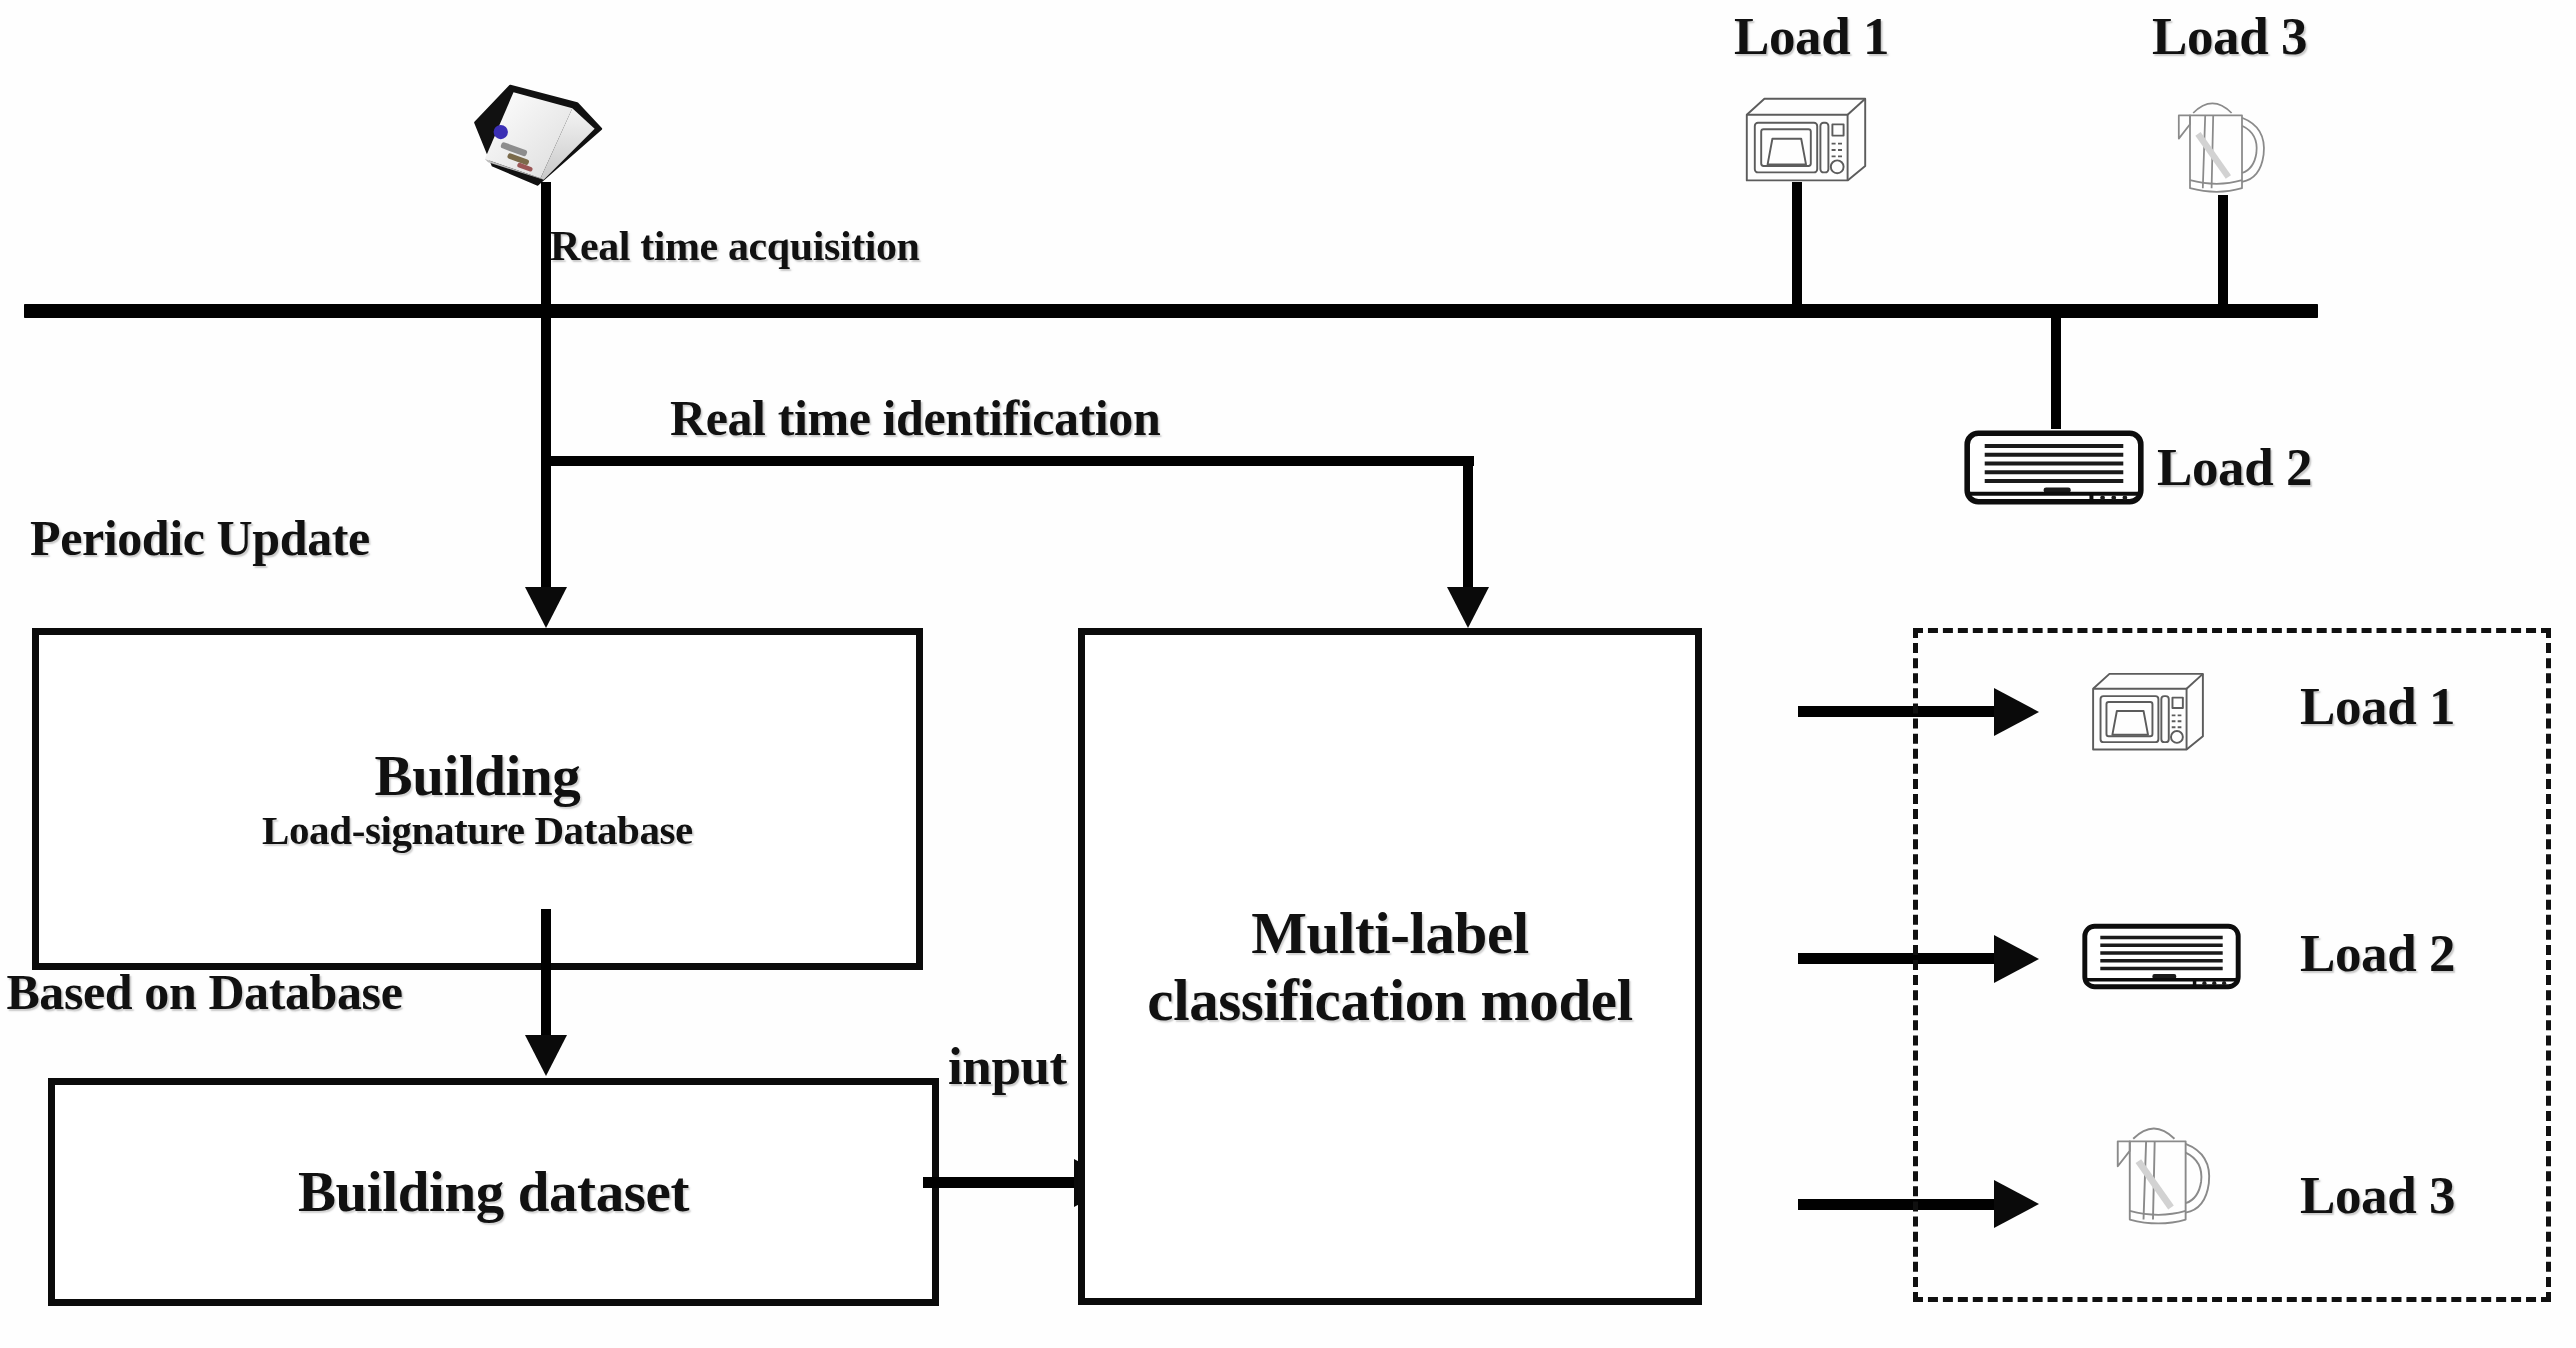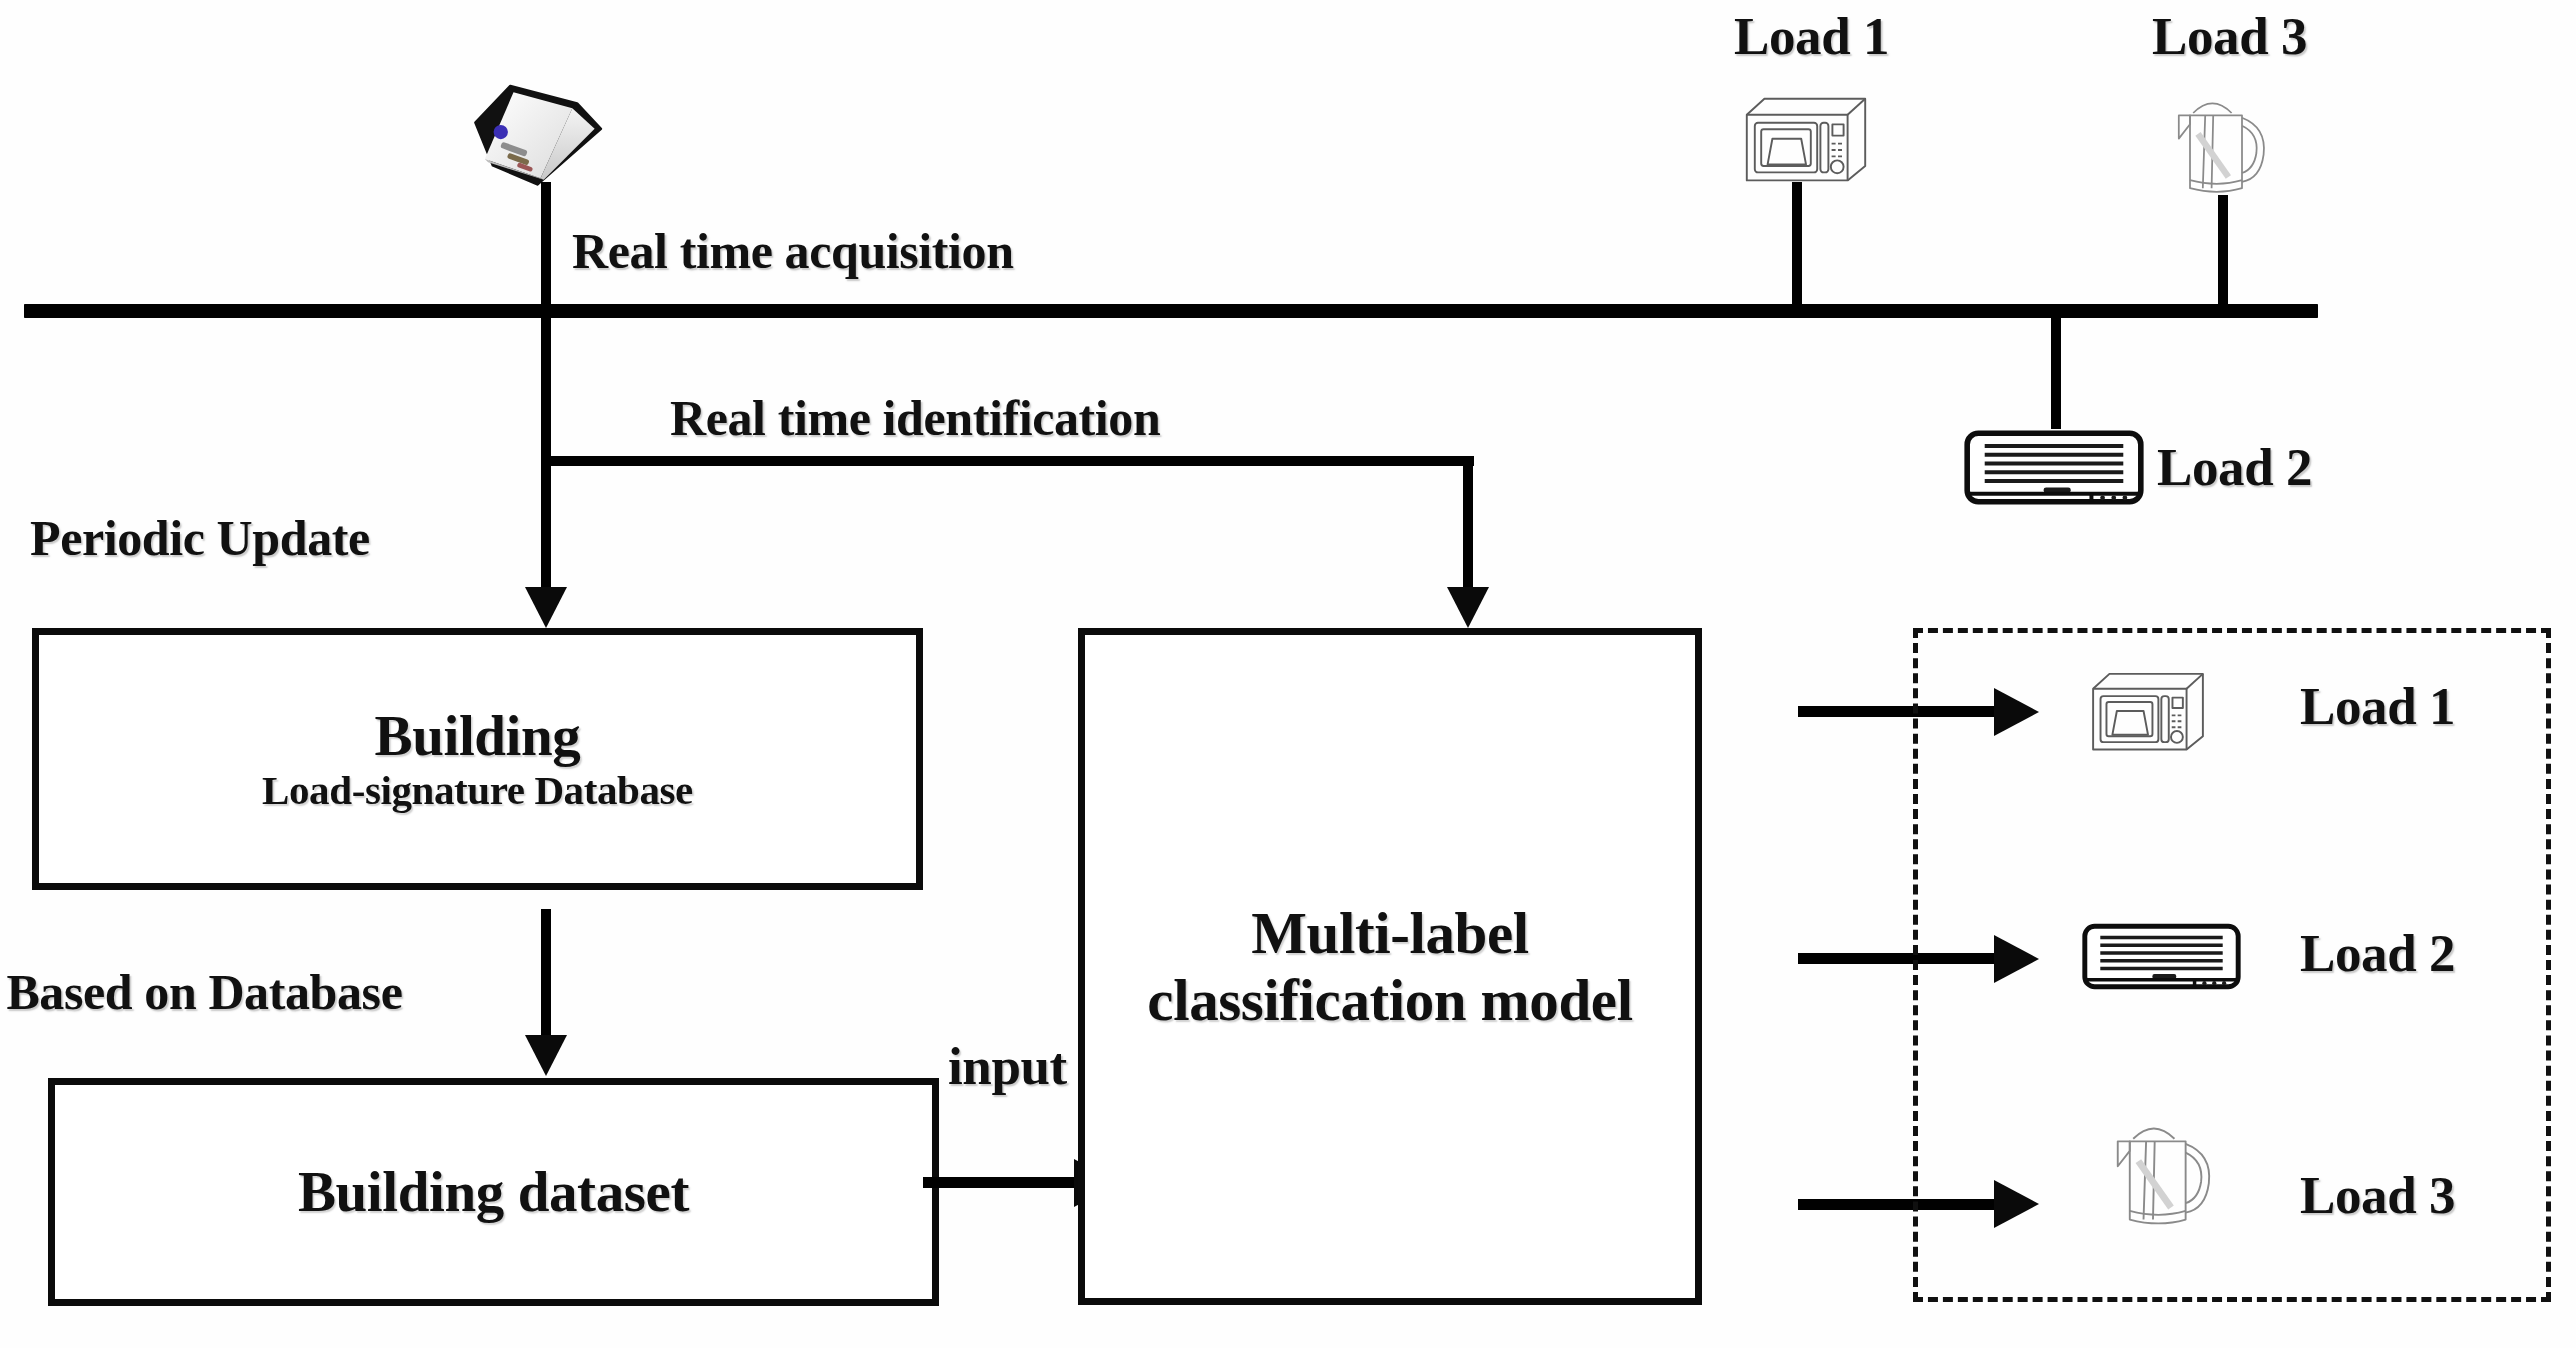--- a/index.html
+++ b/index.html
@@ -157,7 +157,7 @@
   <div class="vline" style="left:541px; top:182px; width:9.6px; height:411px;"></div>
   <div class="arrowhead-down" style="left:525px; top:587px;"></div>
 
-  <div class="caption" style="left:572px; top:222px; font-size:50px;">Real time acquisition</div>
+  <div class="caption" style="left:550px; top:222px; font-size:42px;">Real time acquisition</div>
 
   <div class="bus" style="left:24px; top:304px; width:2294px; height:13.5px;"></div>
 

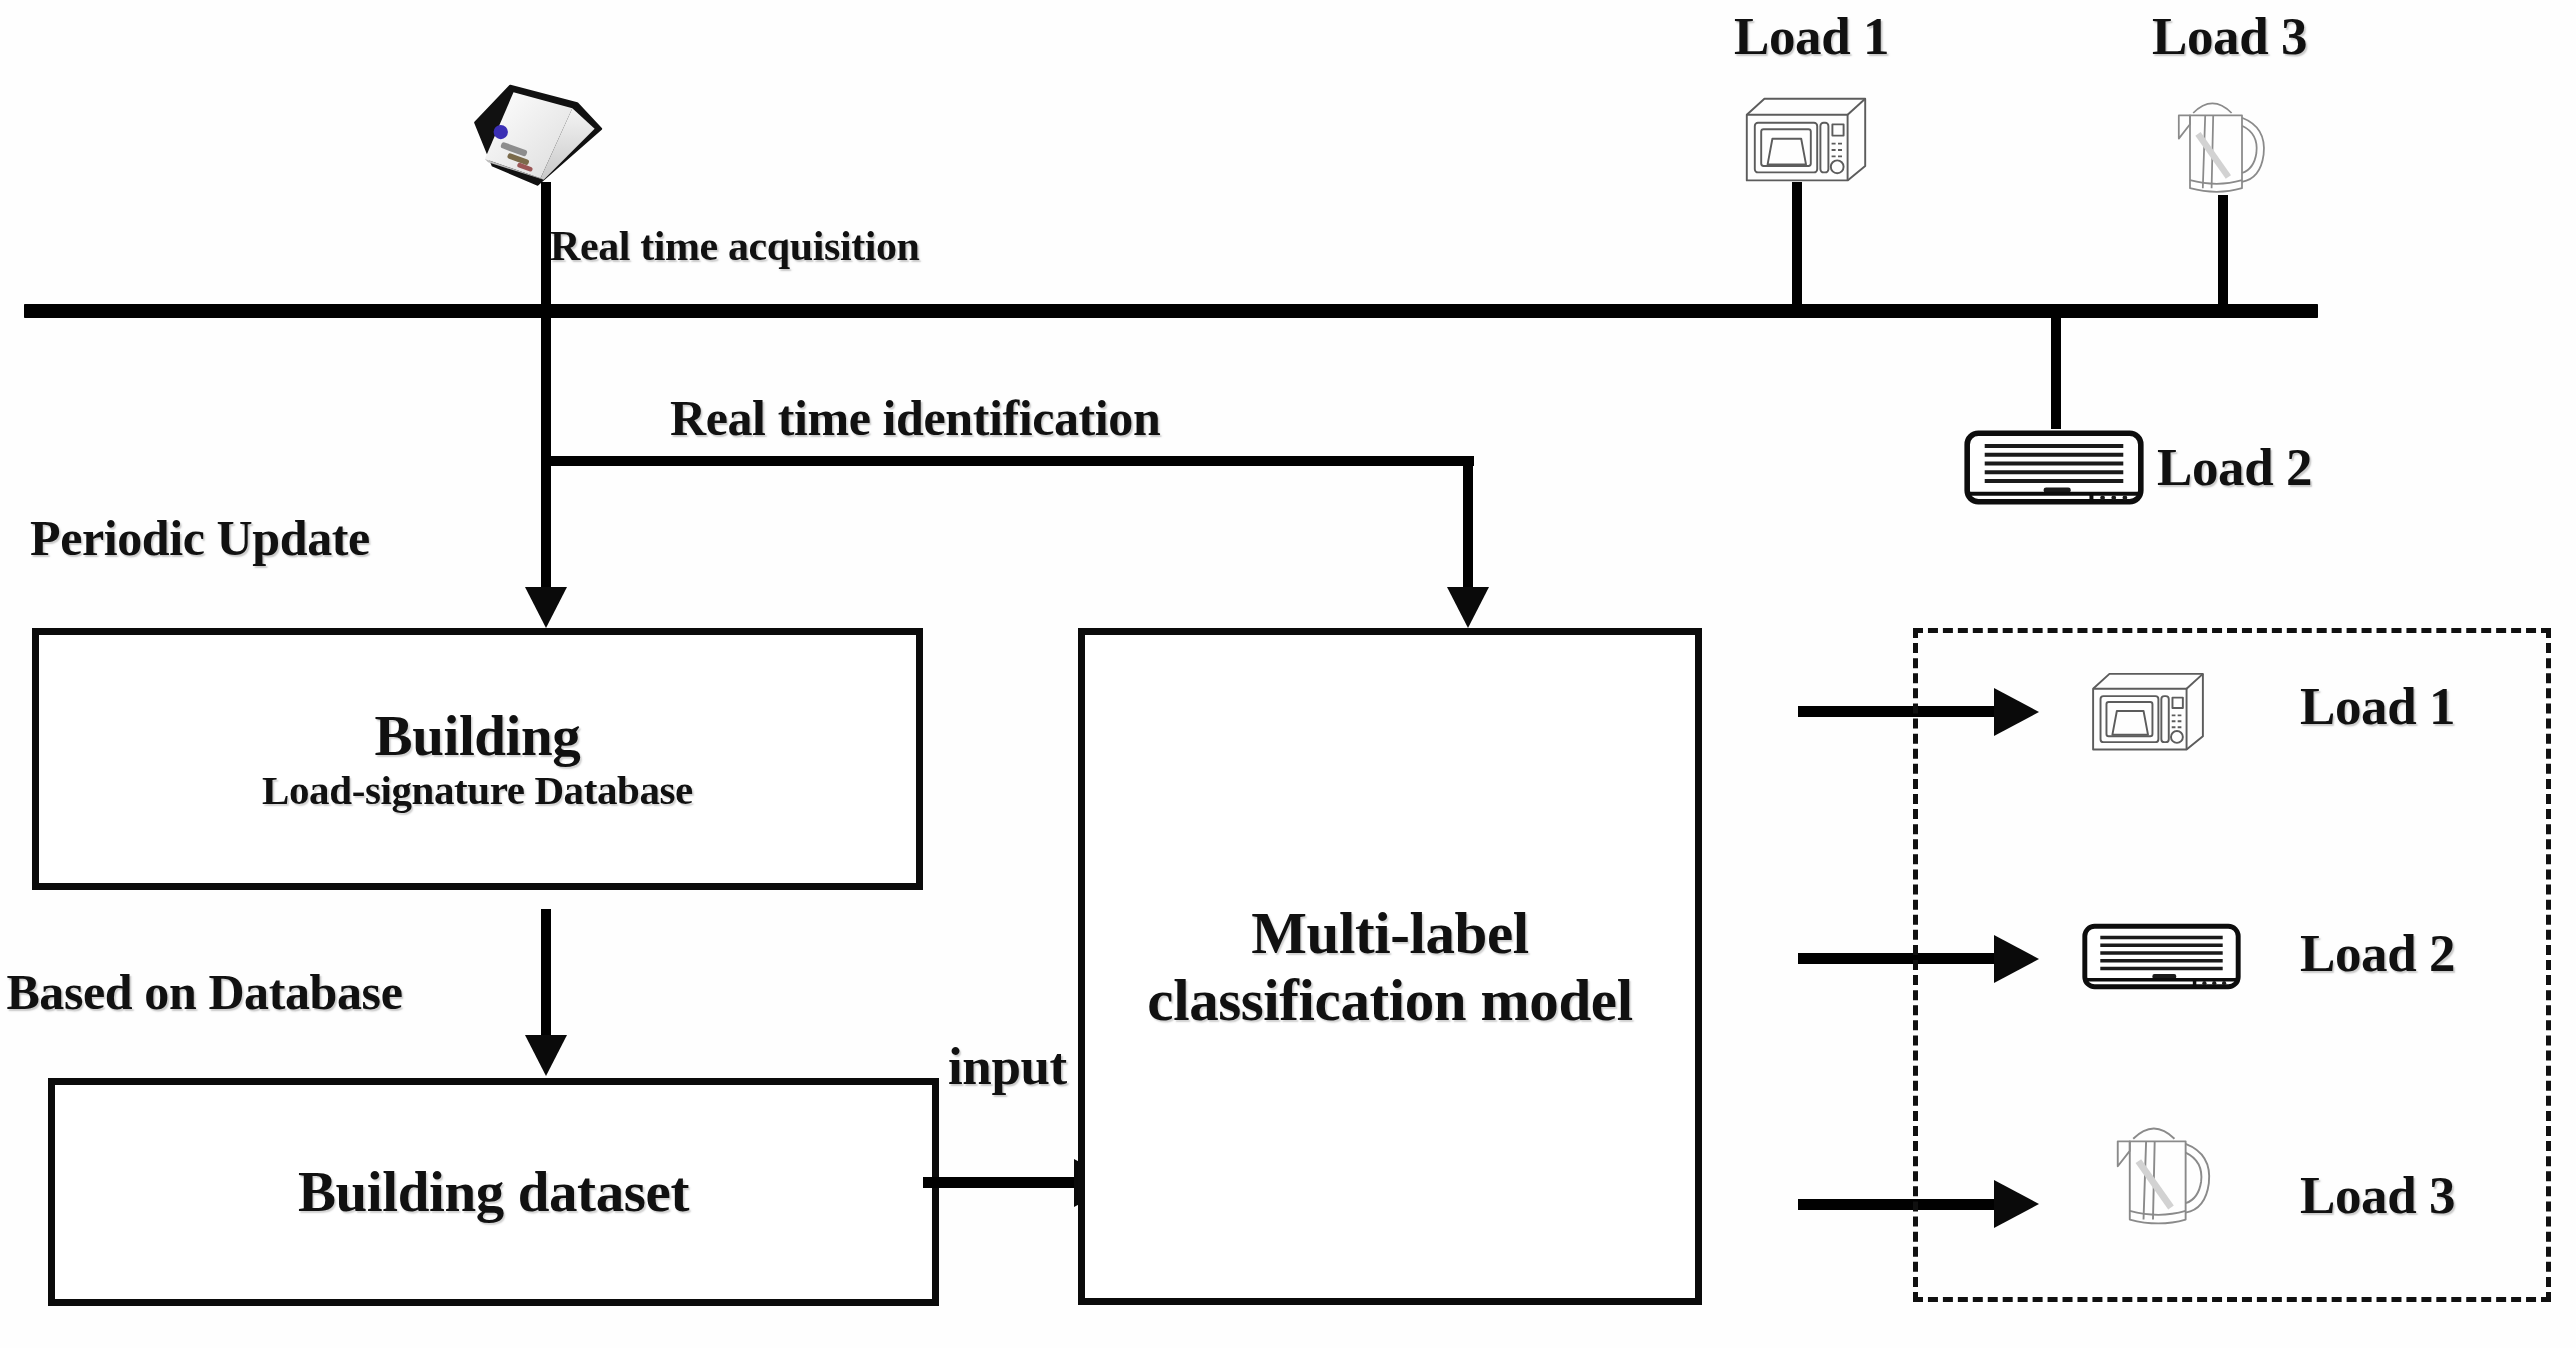--- a/index.html
+++ b/index.html
@@ -190,7 +190,7 @@
 
   <div class="caption" style="left:30px; top:509px; font-size:50px;">Periodic Update</div>
 
-  <div class="box" style="left:32px; top:628px; width:891px; height:262px;">
+  <div class="box" style="left:32px; top:628px; width:891px; height:342px;">
     <div style="display:flex; flex-direction:column;">
       <span class="boxlabel" style="font-size:57px;">Building</span>
       <span class="boxlabel" style="font-size:41px;">Load-signature Database</span>

